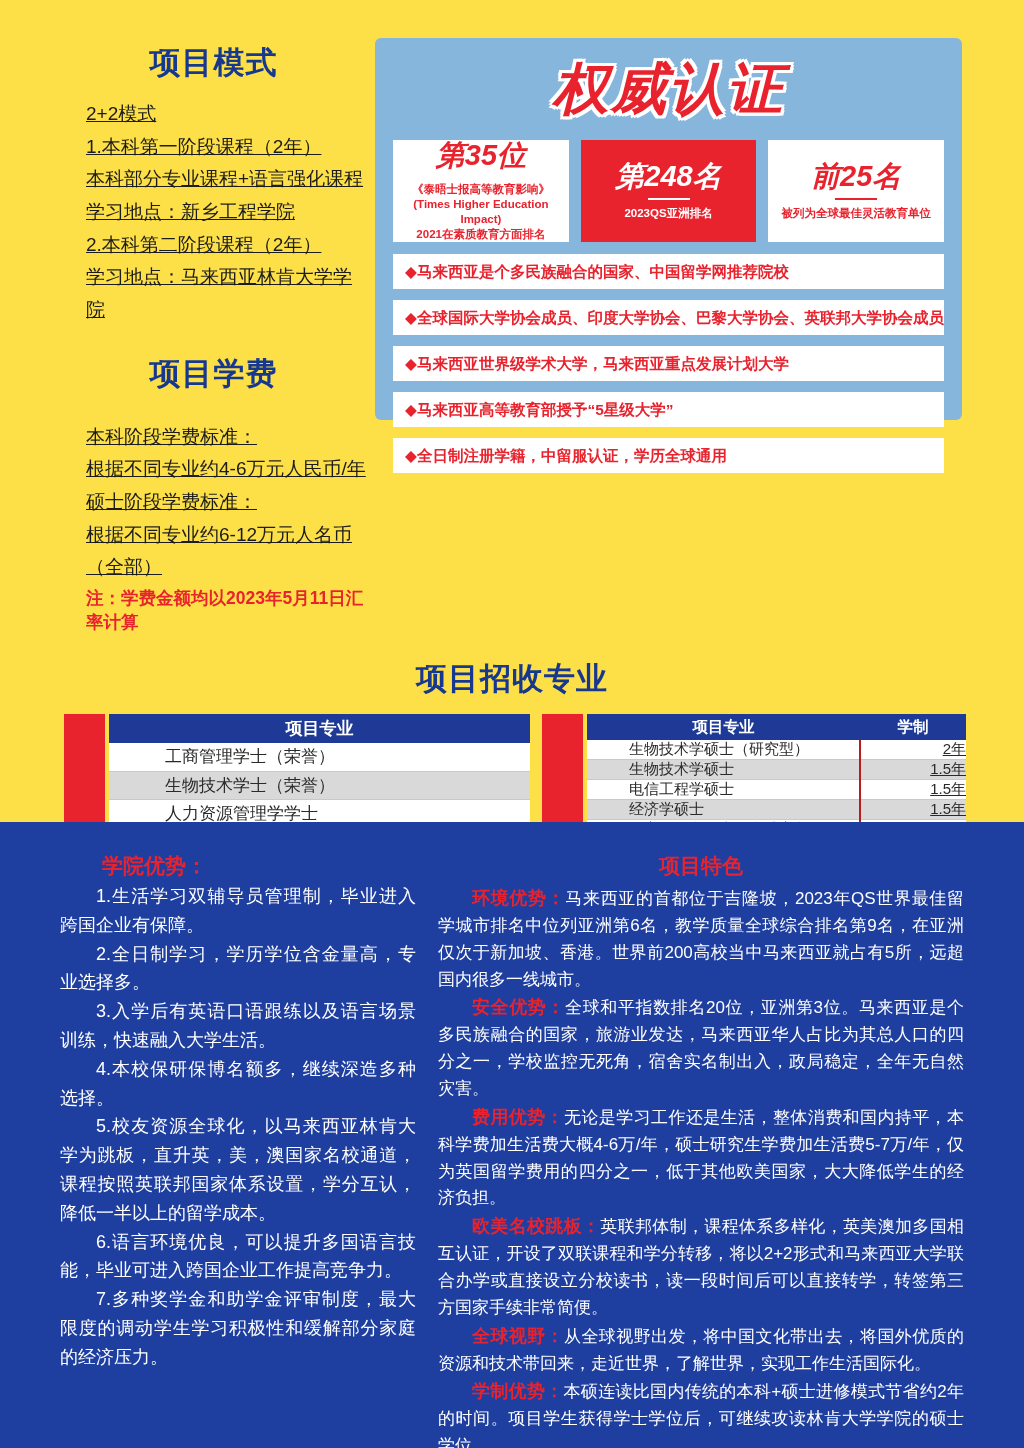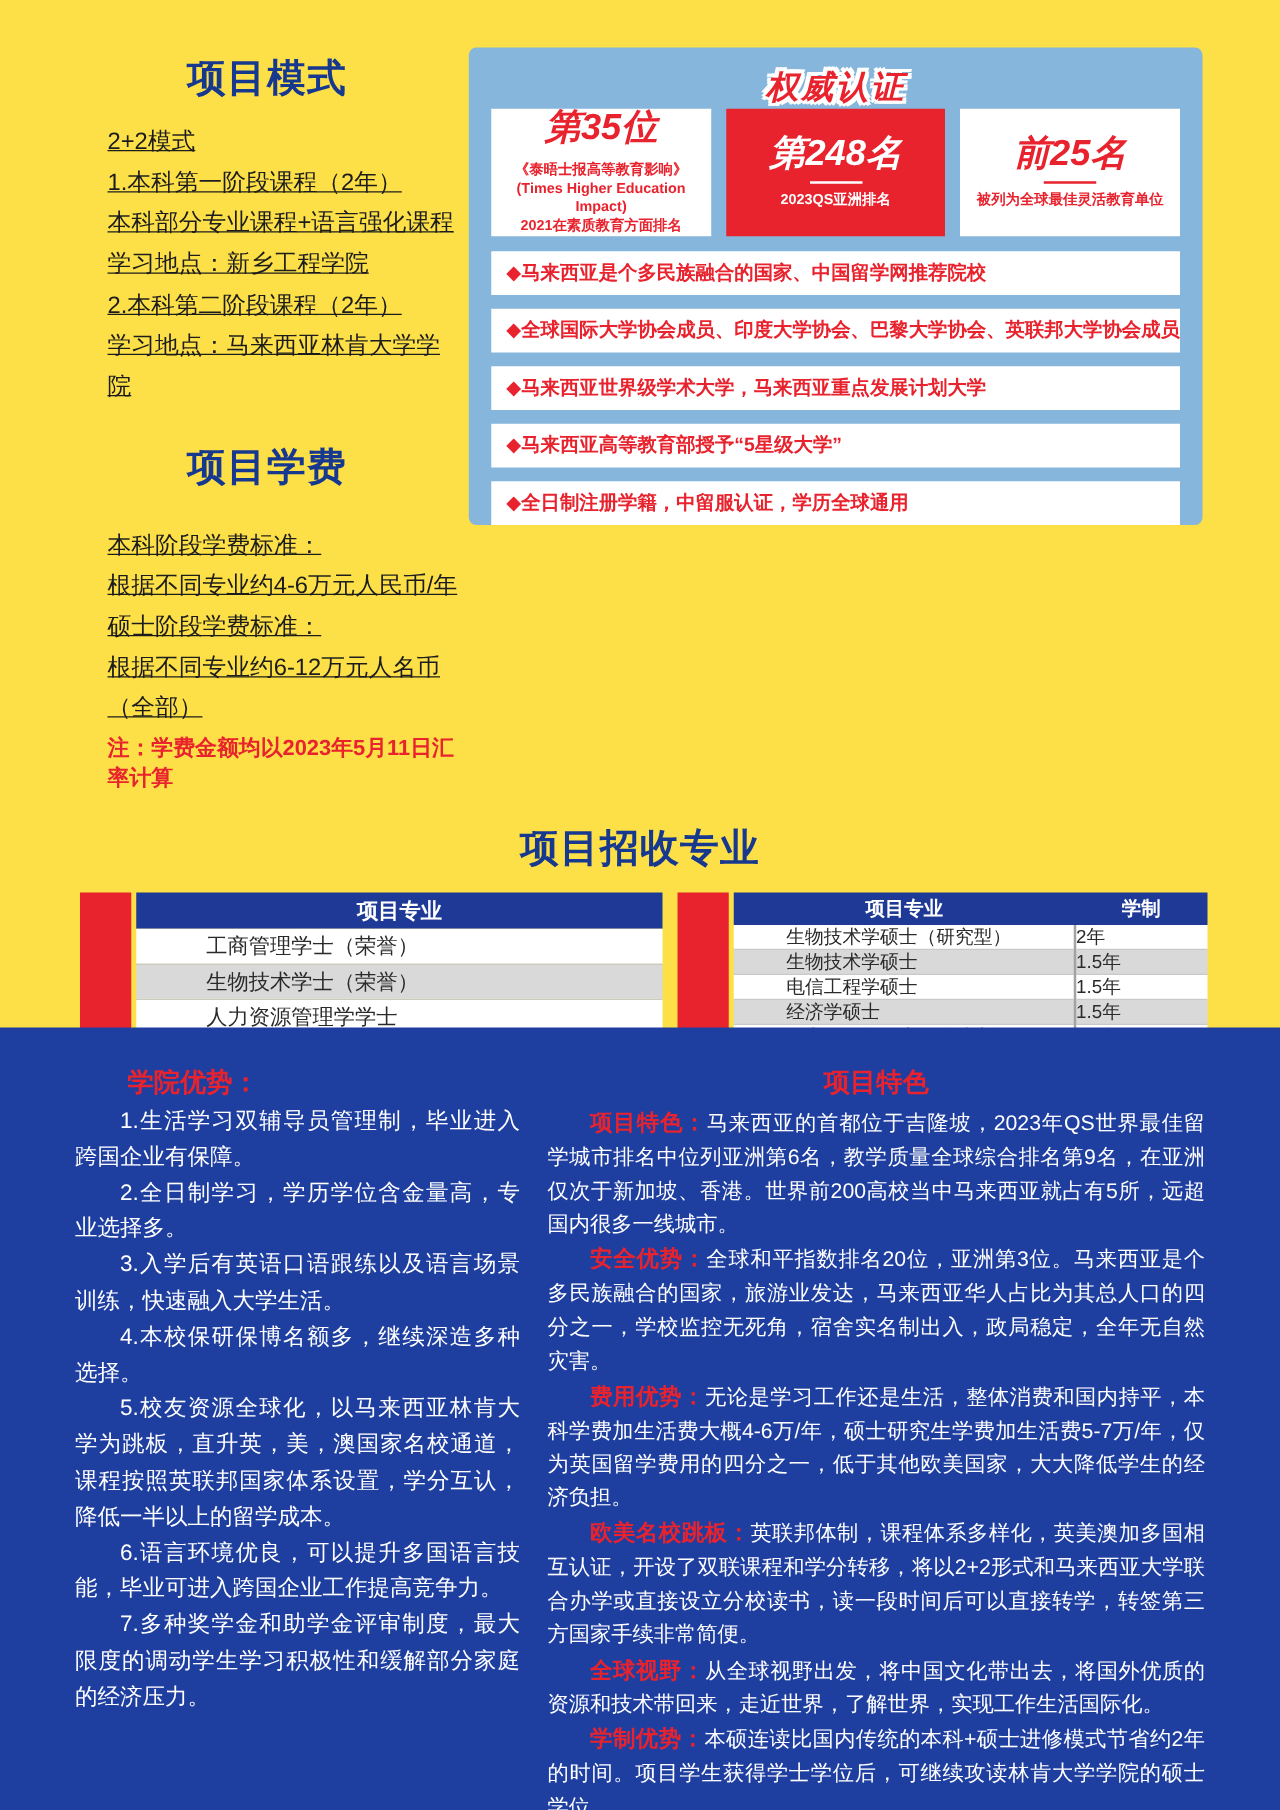--- a/index.html
+++ b/index.html
@@ -18,9 +18,9 @@
 
   
   .cert-panel { flex:1; background:#86b6db; border-radius:6px; padding:14px 18px 18px; height:382px; }
-  .cert-title { text-align:center; font-size:26px; font-weight:bold; font-style:italic; color:#e8232e; letter-spacing:2px;
+  .cert-title { text-align:center; font-size:56px; font-weight:bold; font-style:italic; color:#e8232e; letter-spacing:2px;
     text-shadow:-3px -3px 0 #fff,3px -3px 0 #fff,-3px 3px 0 #fff,3px 3px 0 #fff,0 -3px 0 #fff,0 3px 0 #fff,-3px 0 0 #fff,3px 0 0 #fff;
-    margin-bottom:0; }
+    margin-bottom:12px; }
   .cards { display:flex; gap:12px; }
   .card { flex:1; height:102px; display:flex; flex-direction:column; align-items:center; justify-content:center; padding:4px 4px; }
   .card.white { background:#ffffff; color:#e8232e; }

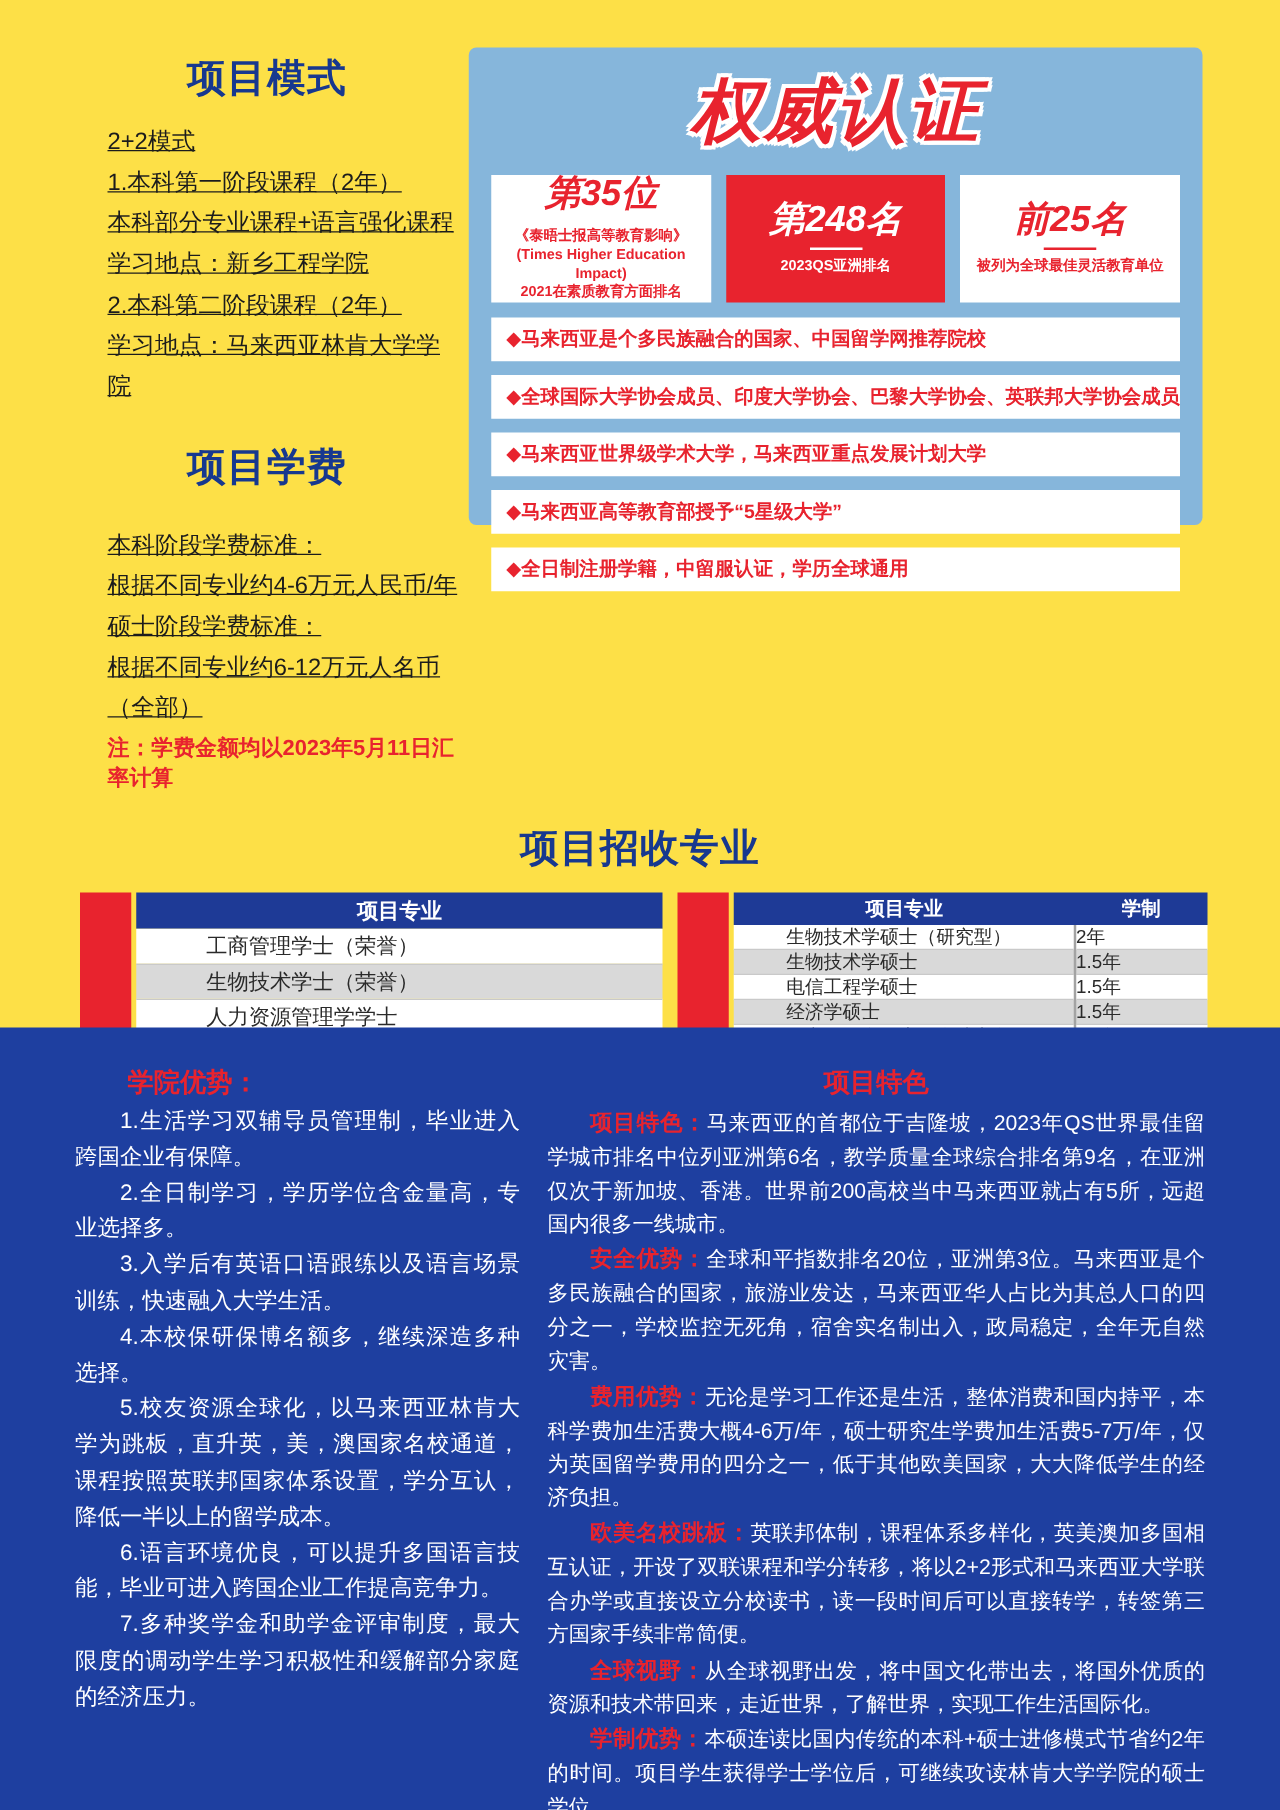--- a/index.html
+++ b/index.html
@@ -49,7 +49,7 @@
   .t-right th { font-size:15.5px; height:26px; }
   .t-right td { font-size:15px; height:19.5px; color:#2a2a2a; }
   .t-right td.major { padding-left:42px; }
-  .t-right td.dur { text-align:left; border-left:2px solid #a3a3a3; }
+  .t-right td.dur { text-align:right; border-left:2px solid #b91c1c;text-decoration:underline; }
   .t-right col.c1 { width:72%; } .t-right col.c2 { width:28%; }
   tbody tr:nth-child(odd) td { background:#ffffff; }
   tbody tr:nth-child(even) td { background:#d9d9d9; }

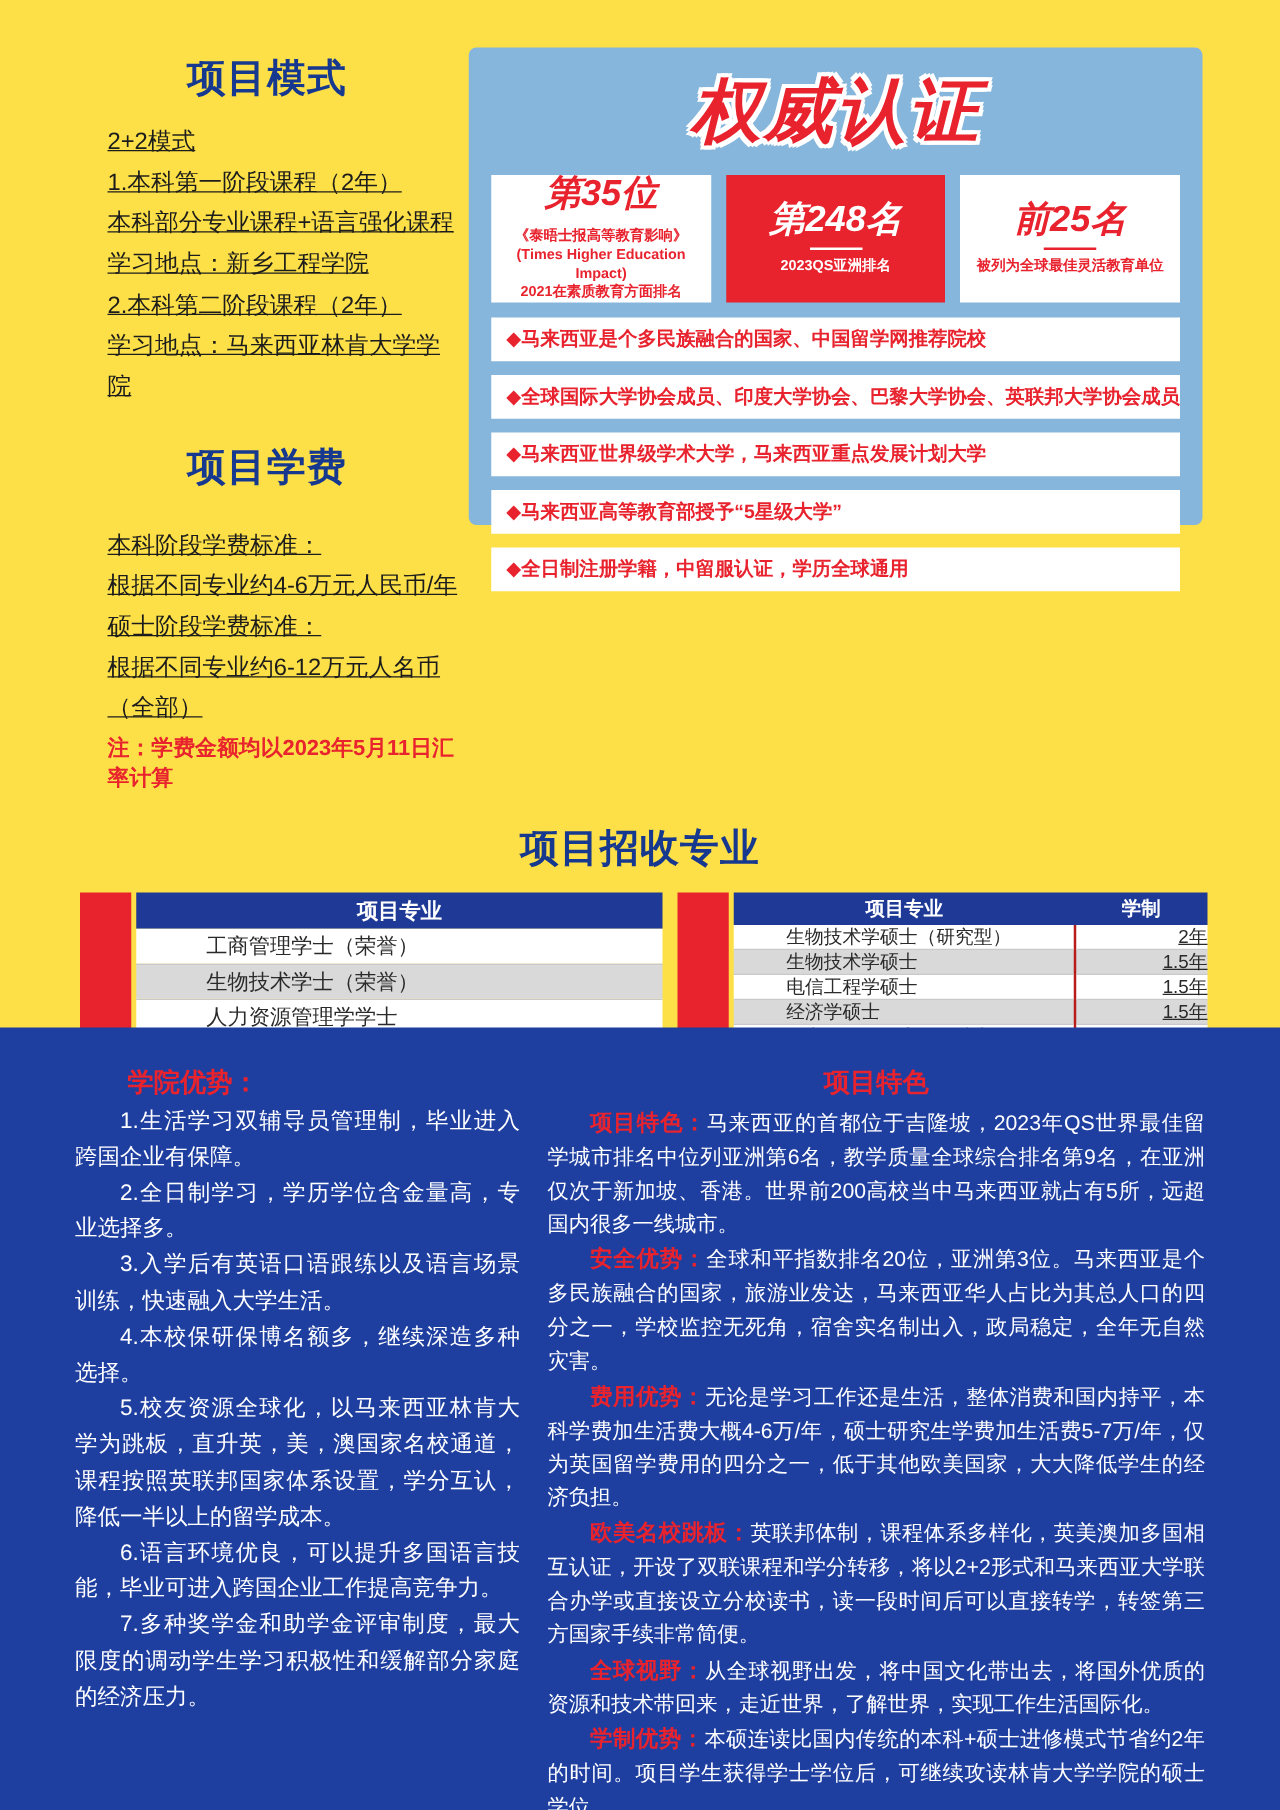--- a/index.html
+++ b/index.html
@@ -249,7 +249,7 @@
 
       <div class="feat-col">
         <div class="feat-title">项目特色</div>
-        <p><span class="feat-label">项目特色：</span><span>马来西亚的首都位于吉隆坡，2023年QS世界最佳留学城市排名中位列亚洲第6名，教学质量全球综合排名第9名，在亚洲仅次于新加坡、香港。世界前200高校当中马来西亚就占有5所，远超国内很多一线城市。</span></p>
+        <p><span class="feat-label">环境优势：</span><span>马来西亚的首都位于吉隆坡，2023年QS世界最佳留学城市排名中位列亚洲第6名，教学质量全球综合排名第9名，在亚洲仅次于新加坡、香港。世界前200高校当中马来西亚就占有5所，远超国内很多一线城市。</span></p>
         <p><span class="feat-label">安全优势：</span><span>全球和平指数排名20位，亚洲第3位。马来西亚是个多民族融合的国家，旅游业发达，马来西亚华人占比为其总人口的四分之一，学校监控无死角，宿舍实名制出入，政局稳定，全年无自然灾害。</span></p>
         <p><span class="feat-label">费用优势：</span><span>无论是学习工作还是生活，整体消费和国内持平，本科学费加生活费大概4-6万/年，硕士研究生学费加生活费5-7万/年，仅为英国留学费用的四分之一，低于其他欧美国家，大大降低学生的经济负担。</span></p>
         <p><span class="feat-label">欧美名校跳板：</span><span>英联邦体制，课程体系多样化，英美澳加多国相互认证，开设了双联课程和学分转移，将以2+2形式和马来西亚大学联合办学或直接设立分校读书，读一段时间后可以直接转学，转签第三方国家手续非常简便。</span></p>

